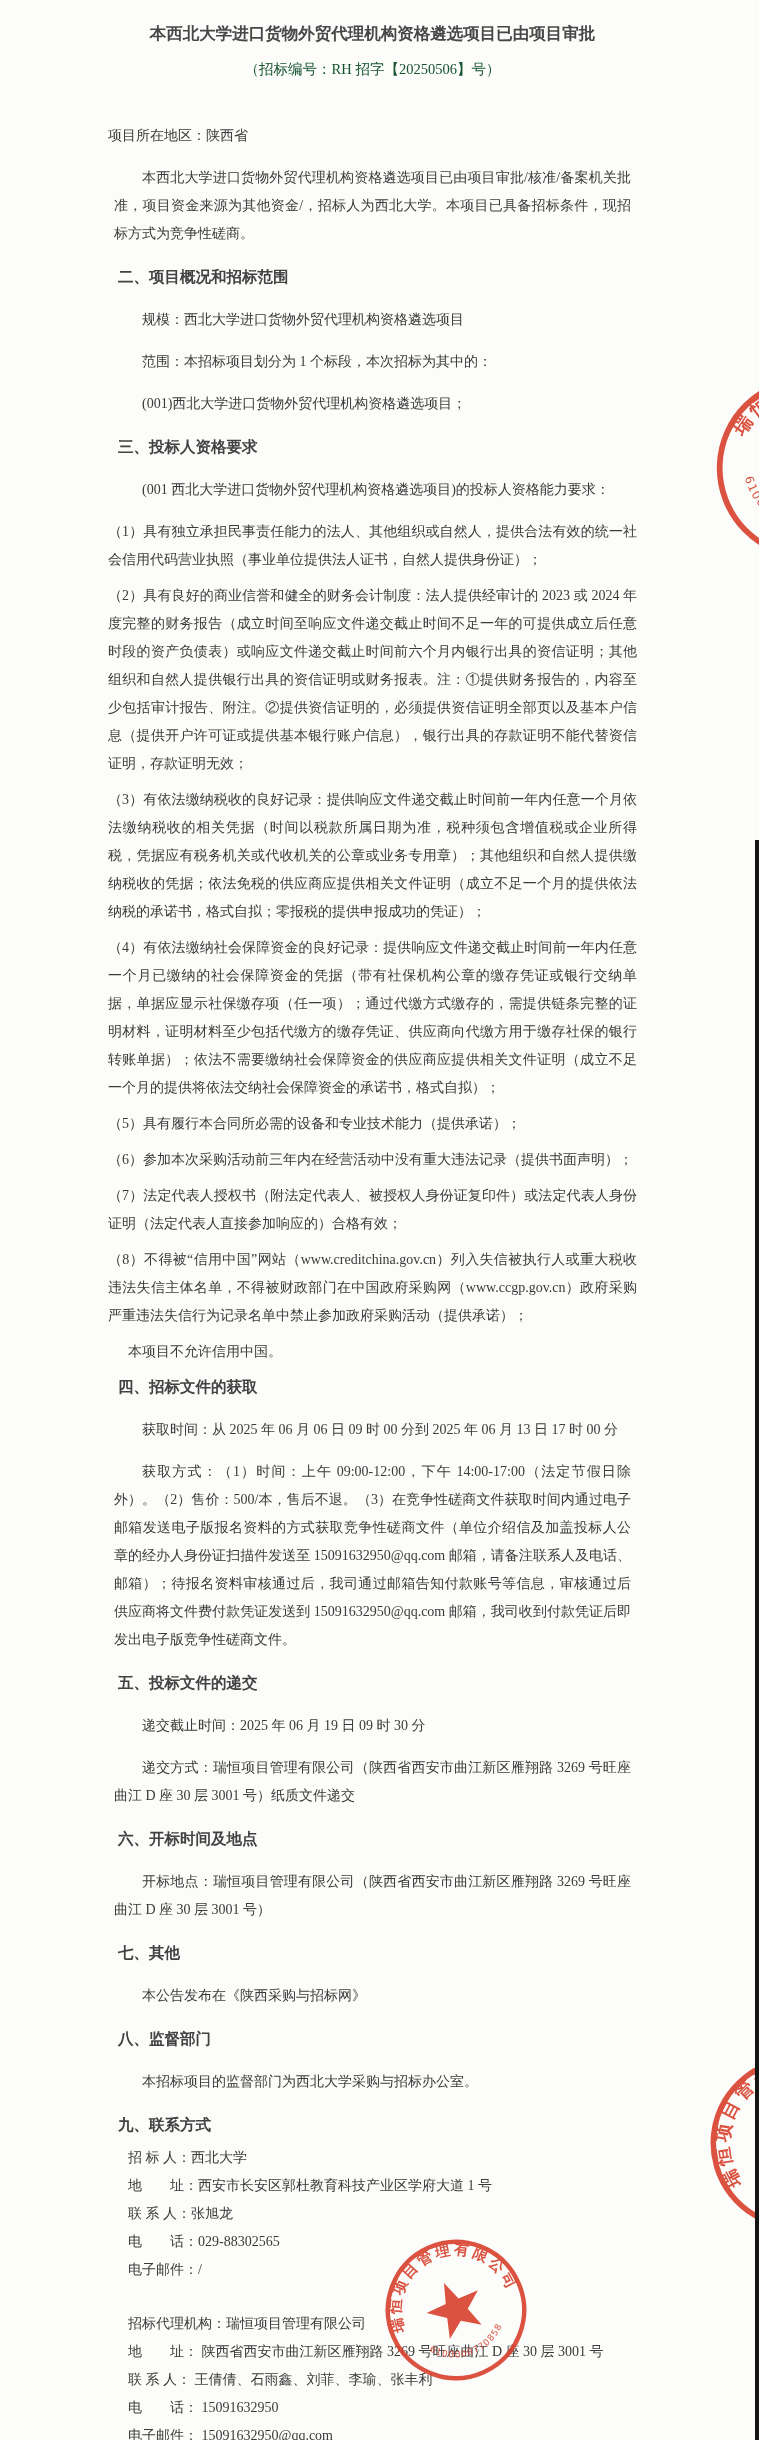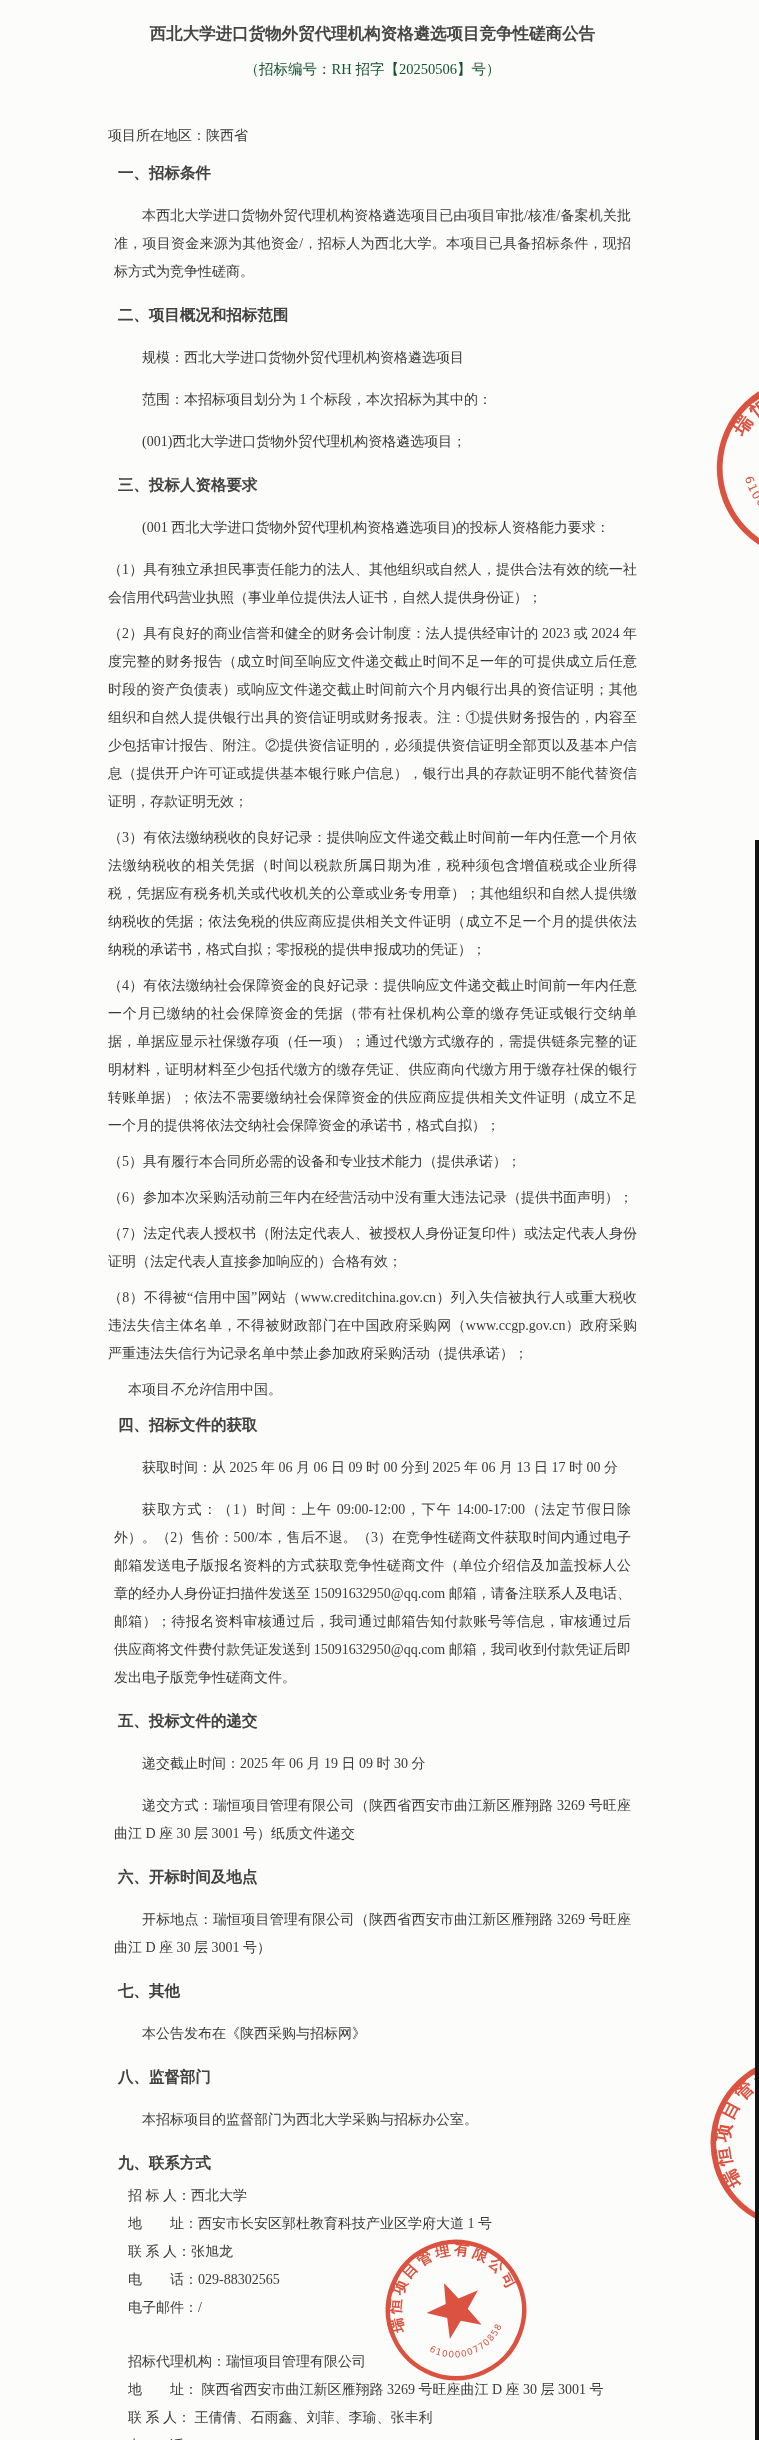--- a/index.html
+++ b/index.html
@@ -146,7 +146,7 @@
 
   <div class="doc">
 
-    <div class="title">西北大学进口货物外贸代理机构资格遴选项目竞争性磋商公告</div>
+    <div class="title">本西北大学进口货物外贸代理机构资格遴选项目已由项目审批</div>
     <div class="subtitle">（招标编号：RH 招字【20250506】号）</div>
 
     <p class="item region">项目所在地区：陕西省</p>

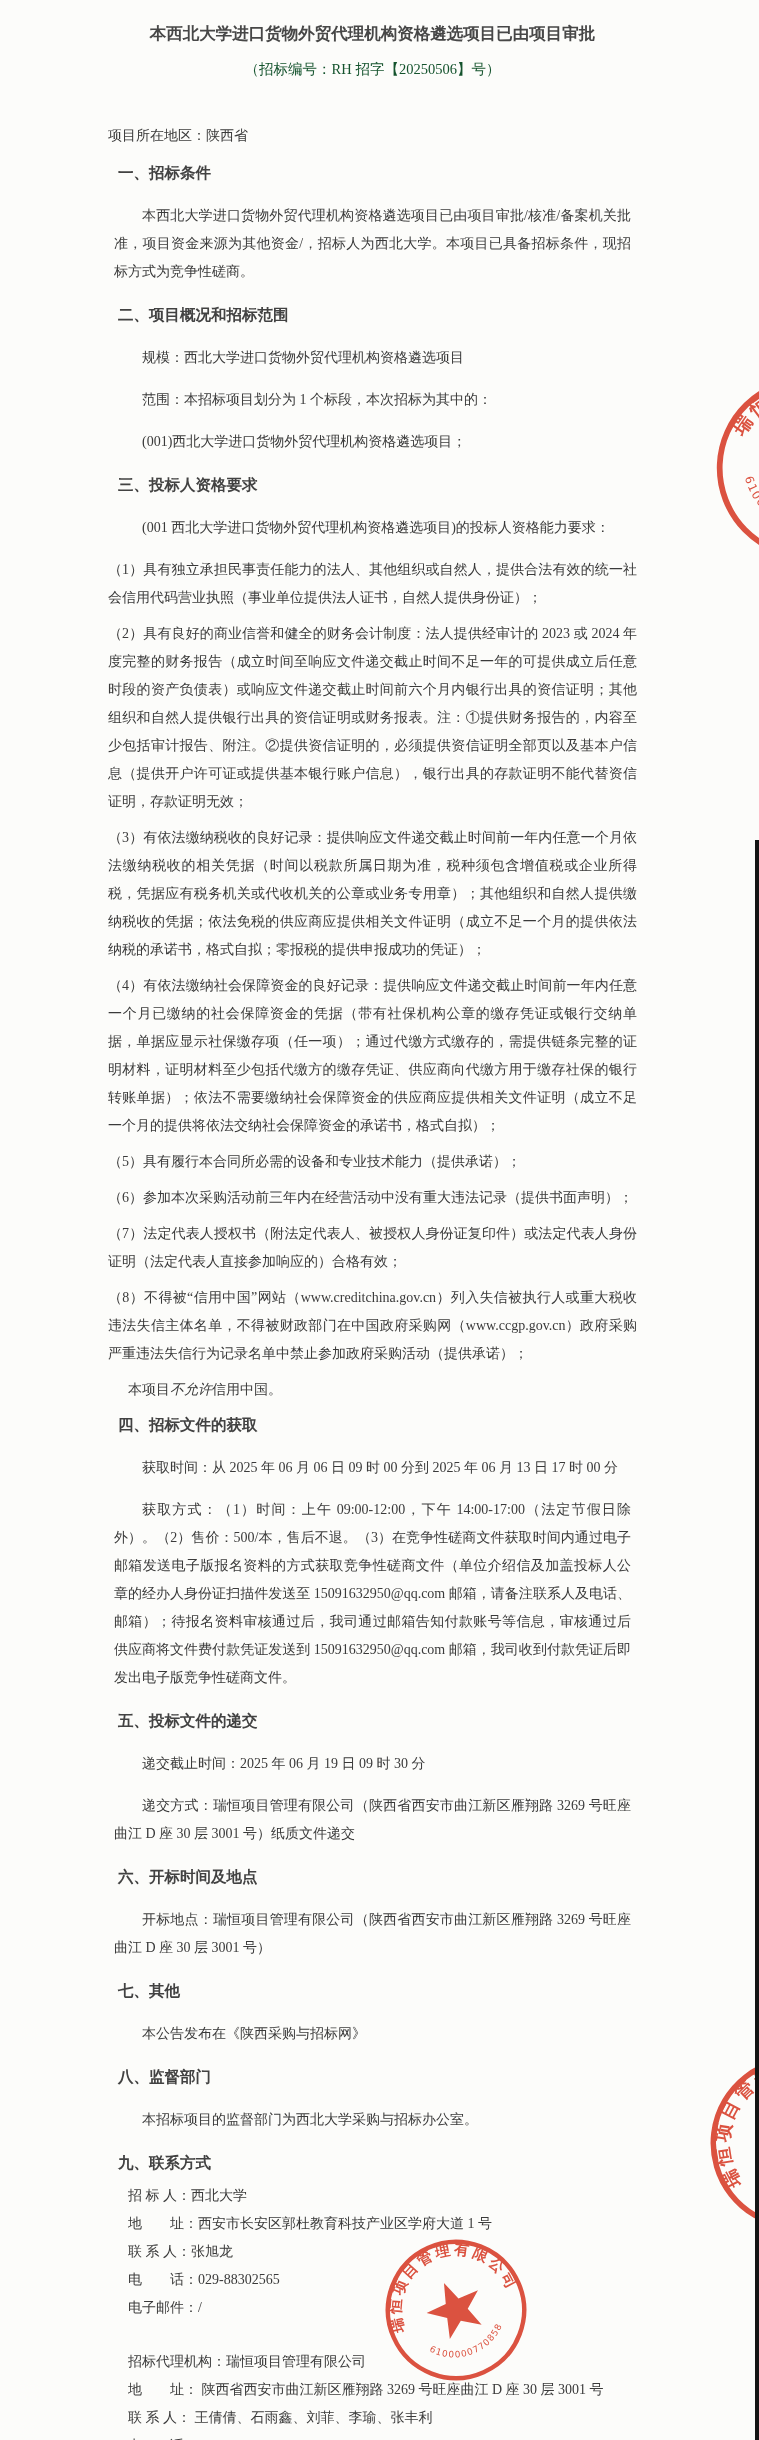--- a/index.html
+++ b/index.html
@@ -151,7 +151,6 @@
 
     <p class="item region">项目所在地区：陕西省</p>
 
-    <h2 class="sec">一、招标条件</h2>
     <p class="para">本西北大学进口货物外贸代理机构资格遴选项目已由项目审批/核准/备案机关批准，项目资金来源为其他资金/，招标人为西北大学。本项目已具备招标条件，现招标方式为竞争性磋商。</p>
 
     <h2 class="sec">二、项目概况和招标范围</h2>

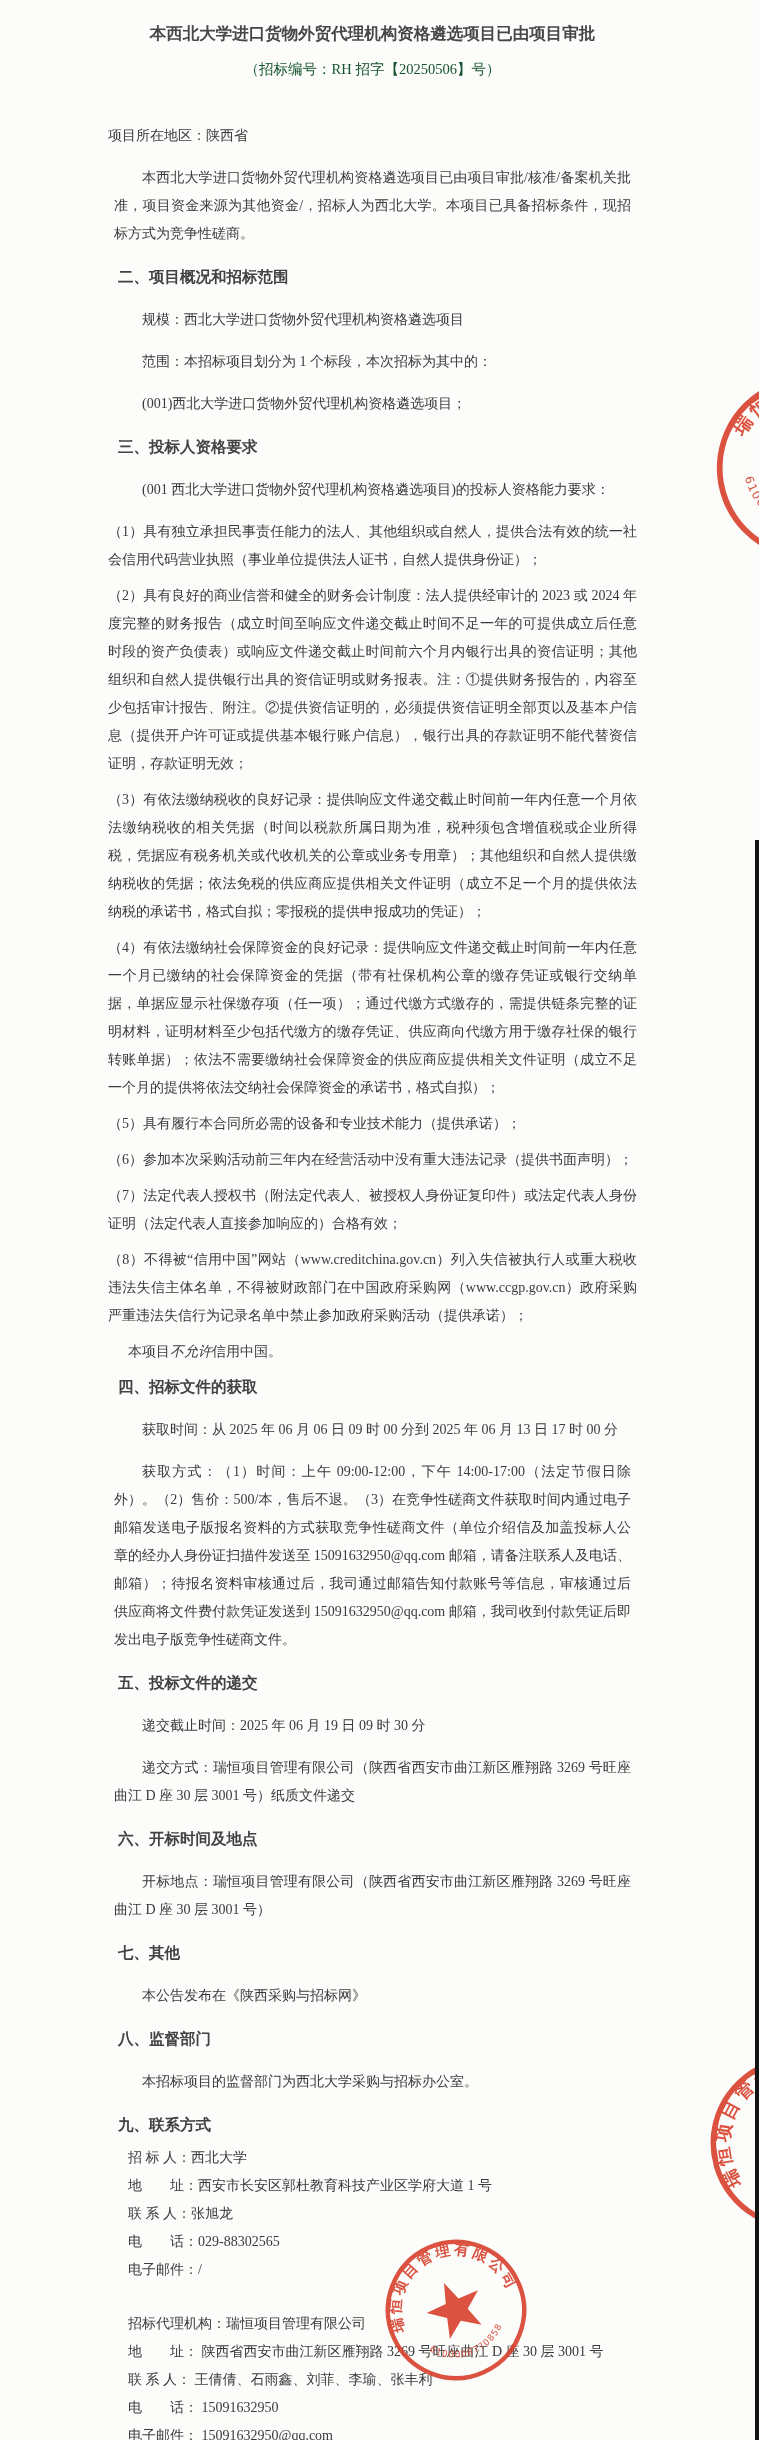--- a/index.html
+++ b/index.html
@@ -60,7 +60,7 @@
     text-align: justify;
   }
   p.note { margin: 0; text-indent: 2em; }
-  p.note .it { font-style: italic; }
+  p.note .it { }
   p.contact { margin: 0; text-indent: 2em; white-space: pre-wrap; }
   .gap-sm { height: 26px; }
   .signoff1 {

